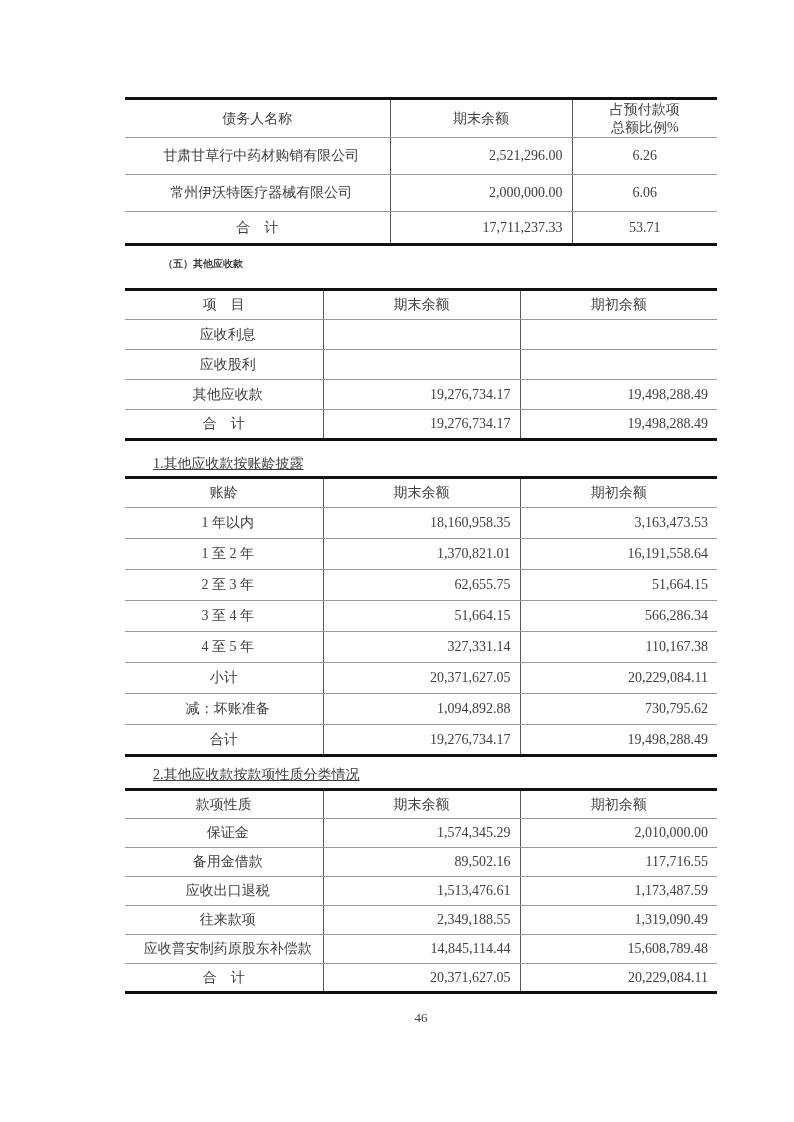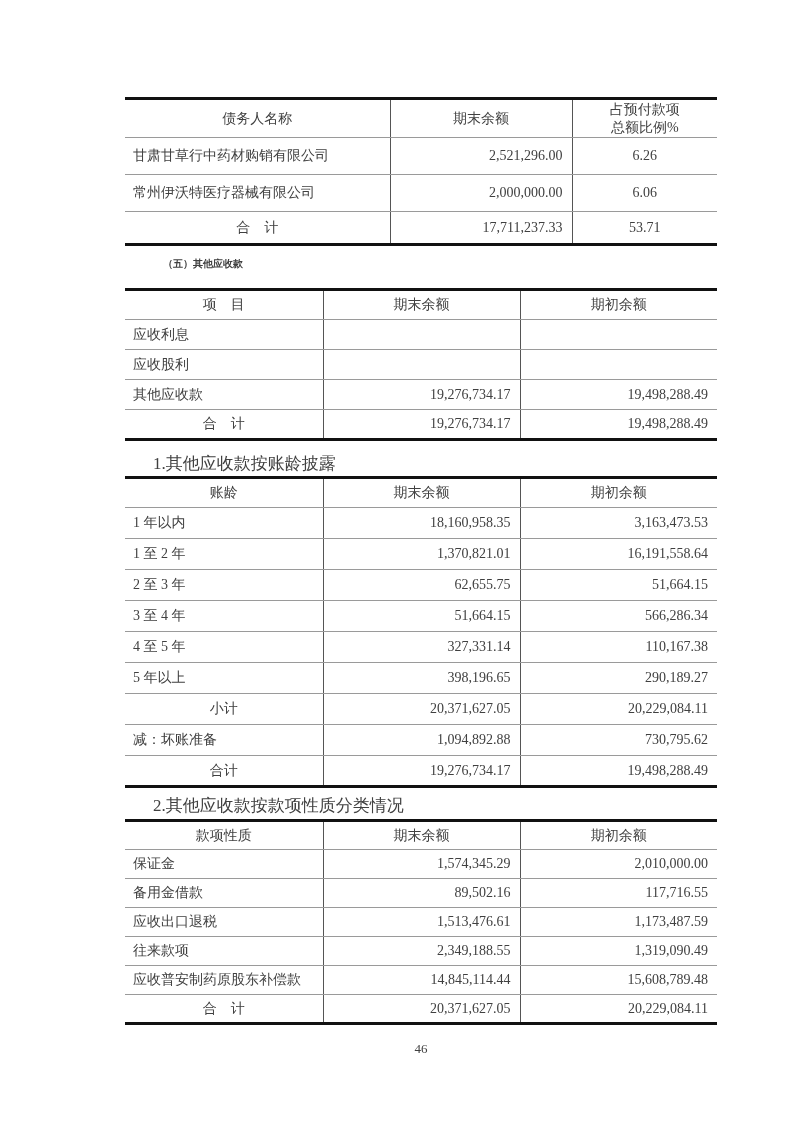--- a/index.html
+++ b/index.html
@@ -51,7 +51,7 @@
   .t3 th { height: 30px; margin-top: 20px; }
   .t3 td { height: 31px; }
   .t4 th, .t4 td { height: 29px; }
-  .al { text-align: left; padding-left: 8px; }
+  .al { text-align: center; padding-left: 8px; }
   .ar { text-align: right; padding-right: 9px; }
   .ac { text-align: center; }
   .hdr2 { line-height: 18px; text-align: center; }

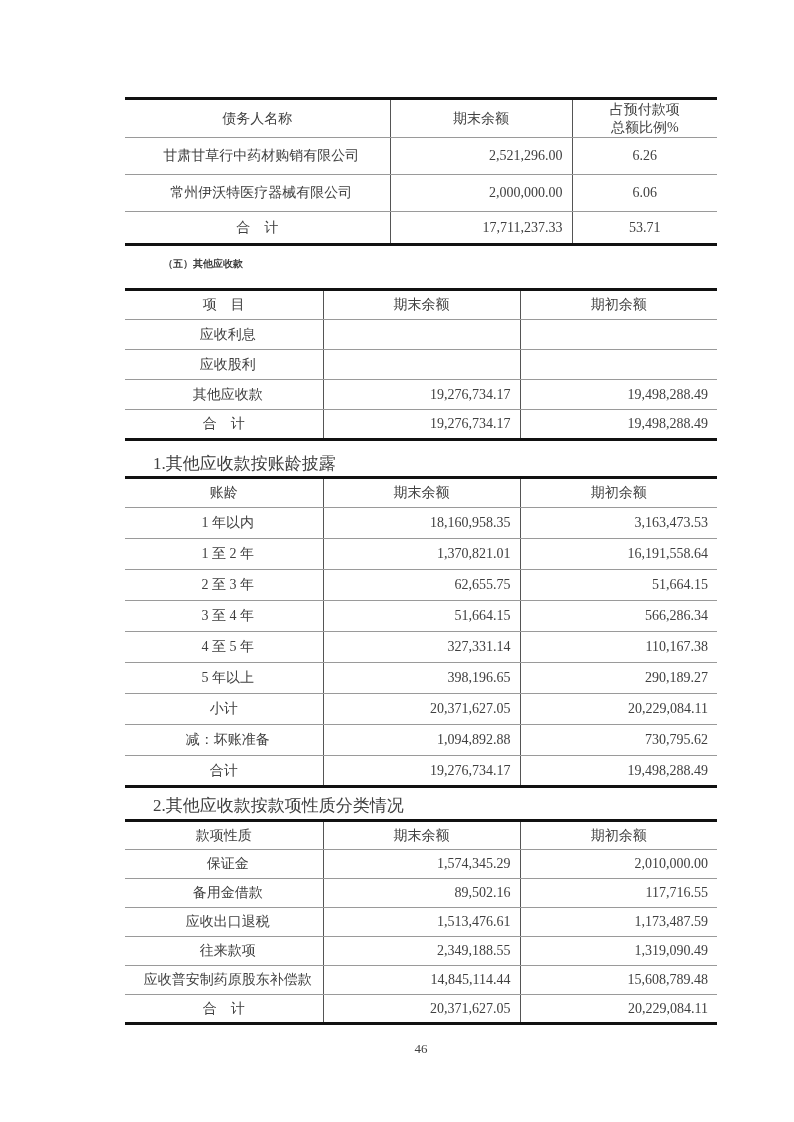--- a/index.html
+++ b/index.html
@@ -62,9 +62,10 @@
     margin: 7px 0 14px 38px;
   }
   .subsection {
-    font-size: 17px;
+    font-size: 14px;
     line-height: 20px;
     margin: 13px 0 2px 28px;
+    text-decoration: underline;
   }
   .subsection.s2 { margin-top: 8px; margin-bottom: 3px; }
   .page-number {

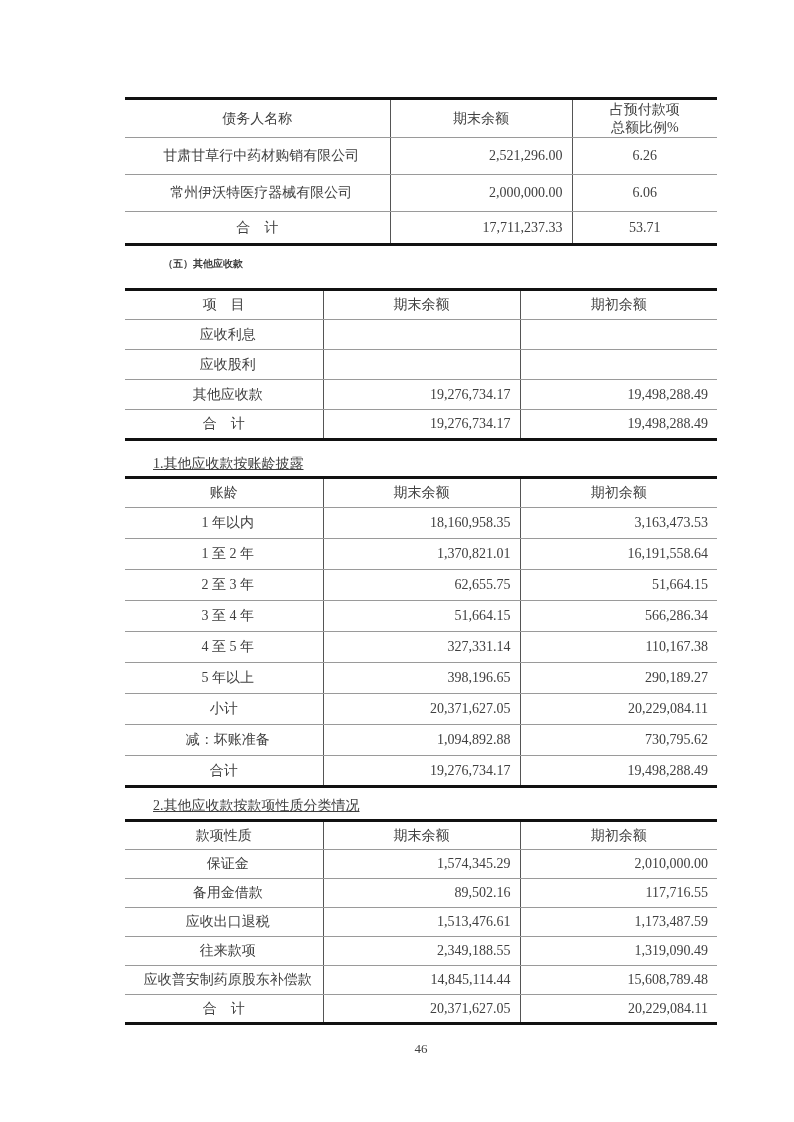--- a/index.html
+++ b/index.html
@@ -196,11 +196,6 @@
           <td class="ar">110,167.38</td>
         </tr>
         <tr>
-          <td class="al">5 年以上</td>
-          <td class="ar">398,196.65</td>
-          <td class="ar">290,189.27</td>
-        </tr>
-        <tr>
           <td class="ac">小计</td>
           <td class="ar">20,371,627.05</td>
           <td class="ar">20,229,084.11</td>

